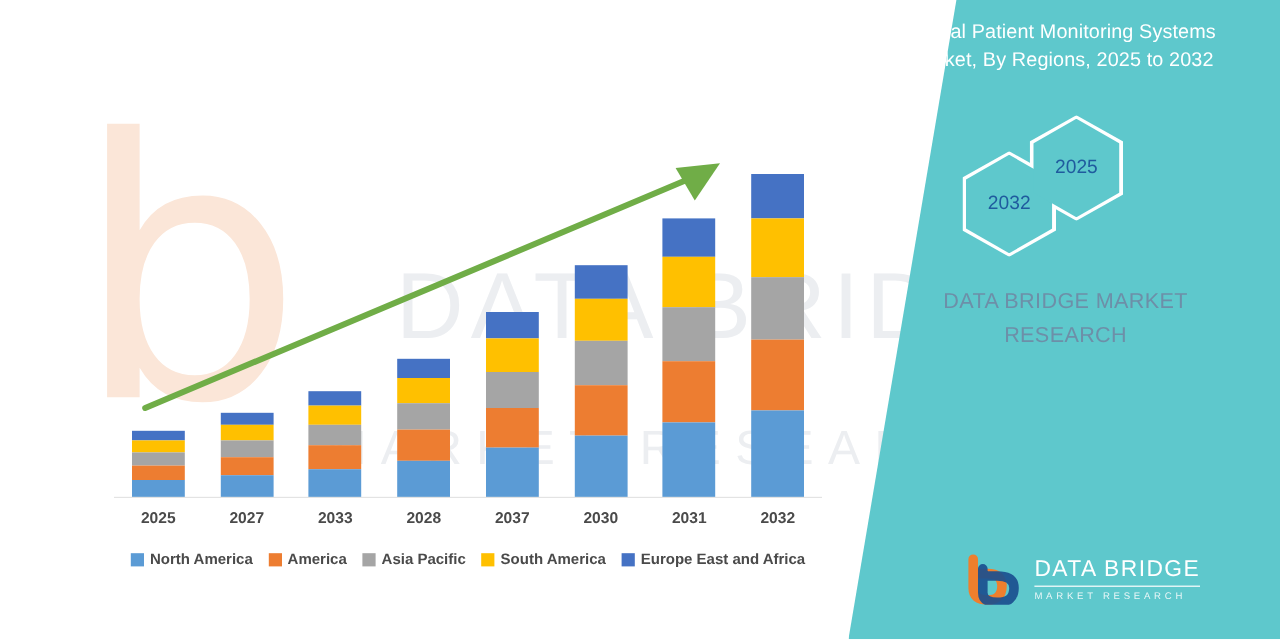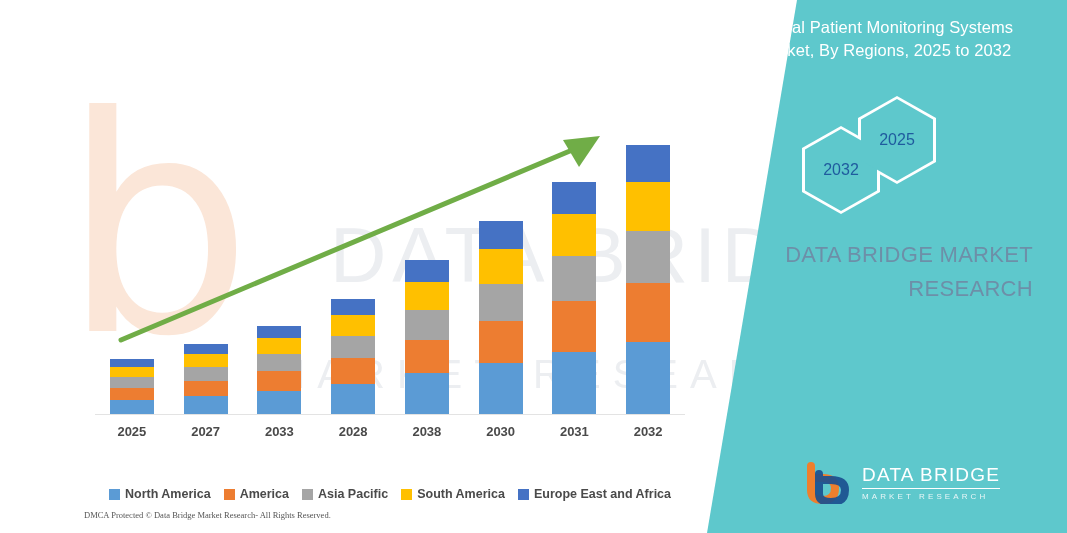--- a/index.html
+++ b/index.html
@@ -71,9 +71,9 @@
     position: absolute;
     top: 238px; left: 36px;
     width: 290px;
-    text-align: right;
+    text-align: center;
     color: #6d8fa8;
-    font-size: 22px;
+    font-size: 18px;
     line-height: 1.55;
     letter-spacing: .3px;
   }

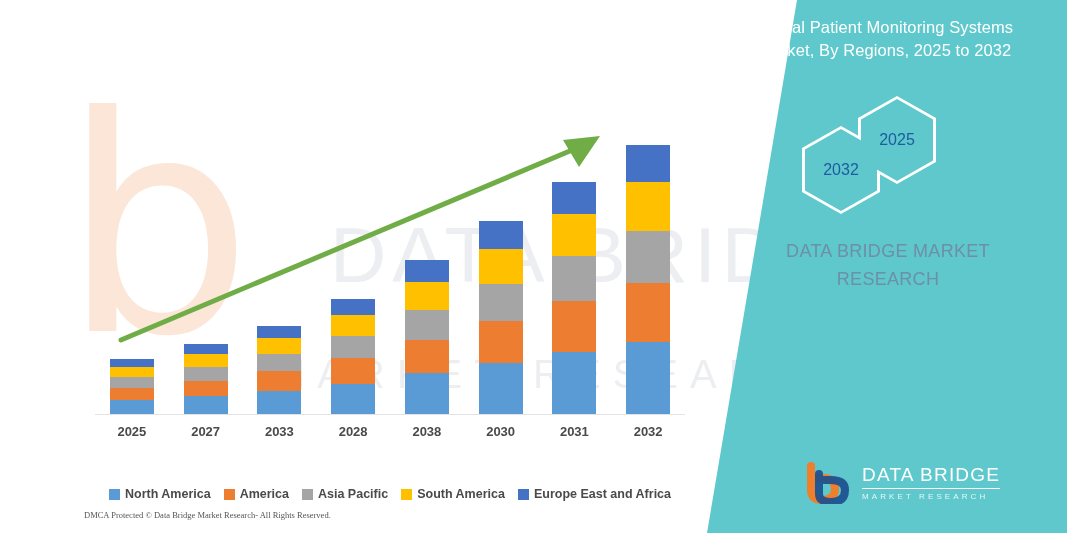--- a/index.html
+++ b/index.html
@@ -284,7 +284,7 @@
       <div class="xlabel">2027</div>
       <div class="xlabel">2033</div>
       <div class="xlabel">2028</div>
-      <div class="xlabel">2038</div>
+      <div class="xlabel">2037</div>
       <div class="xlabel">2030</div>
       <div class="xlabel">2031</div>
       <div class="xlabel">2032</div>

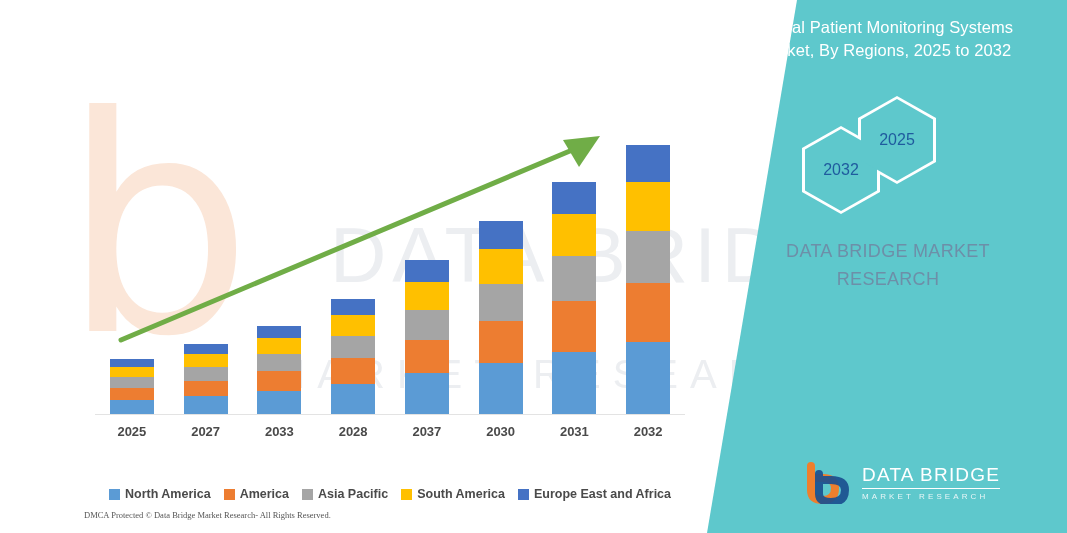--- a/index.html
+++ b/index.html
@@ -182,7 +182,6 @@
     display: flex; align-items: center; justify-content: center;
     gap: 13px;
     z-index: 2;
-    margin-top: 28px;
   }
   .legend-item { display: flex; align-items: center; gap: 5px; }
   .legend-swatch { width: 11px; height: 11px; }

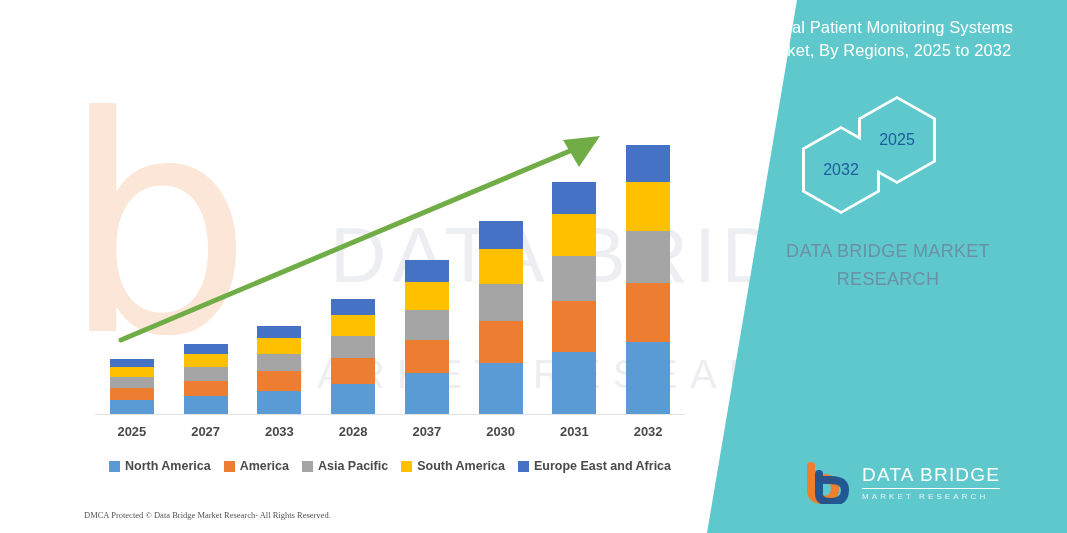--- a/index.html
+++ b/index.html
@@ -311,7 +311,6 @@
       </div>
     </div>
 
-  <div class="footer-left">DMCA Protected © Data Bridge Market Research- All Rights Reserved.</div>
 
   <div class="right-panel">
     <div class="panel-title">Global Patient Monitoring Systems Market, By Regions, 2025 to 2032</div>

